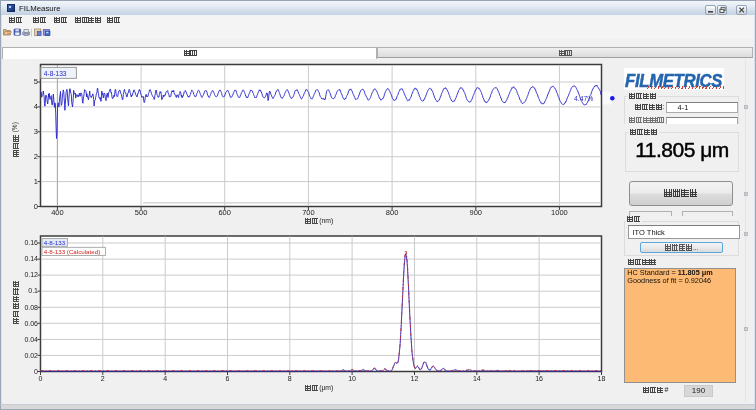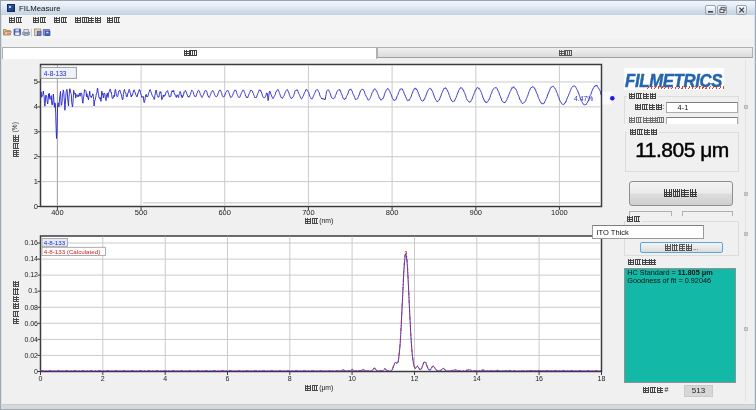--- a/index.html
+++ b/index.html
@@ -327,7 +327,7 @@
       <i></i>
     </span>
   </div>
-<div class="ab" style="left:592px;top:225px;width:111.5px;height:14px;background:#fff;border:1px solid #9a9a9a;border-top-color:#7f7f7f;font-size:7.5px;line-height:7.5px;color:#111;padding:3px 0 0 3.5px">ITO Thick</div>
+<div class="ab" style="left:628px;top:225px;width:111.5px;height:14px;background:#fff;border:1px solid #9a9a9a;border-top-color:#7f7f7f;font-size:7.5px;line-height:7.5px;color:#111;padding:3px 0 0 3.5px">ITO Thick</div>
 <div class="ab" style="left:640px;top:241.8px;width:83px;height:11.2px;background:linear-gradient(#f5f5f5,#e8e8e8 55%,#dadada);border:1px solid #5aa7dd;border-radius:2px;display:flex;align-items:center;justify-content:center;gap:0.5px">
     <span class="hz" style="--s:6.4px;--gp:0.7px;color:#333;">
       <i></i>

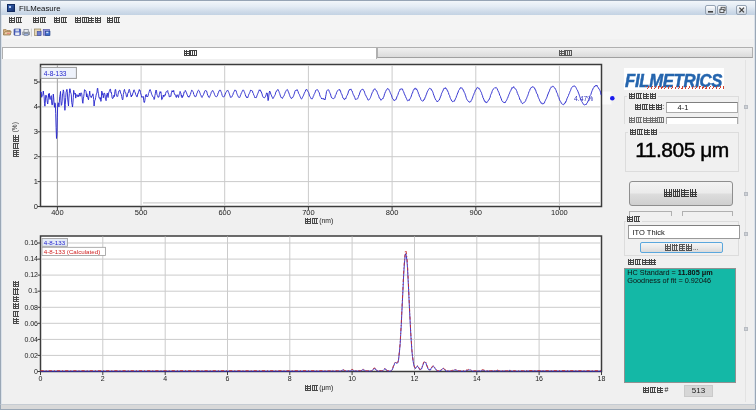--- a/index.html
+++ b/index.html
@@ -345,7 +345,7 @@
       <i></i>
     </span>
   </div>
-<div class="ab" style="left:624.3px;top:267.5px;width:112.2px;height:115px;background:#14b8a6;border:1px solid #919191;font-size:7.3px;color:#111;padding:0.5px 0 0 2px;line-height:8.0px">HC Standard = <b>11.805 μm</b><br>Goodness of fit = 0.92046</div>
+<div class="ab" style="left:624.3px;top:267.5px;width:112.2px;height:115px;background:#fdba74;border:1px solid #919191;font-size:7.3px;color:#111;padding:0.5px 0 0 2px;line-height:8.0px">HC Standard = <b>11.805 μm</b><br>Goodness of fit = 0.92046</div>
 <div class="ab fx" style="left:642.5px;top:386.5px;gap:1.5px">
     <span class="hz" style="--s:6.4px;--gp:0.7px;color:#1c1c1c;">
       <i></i>

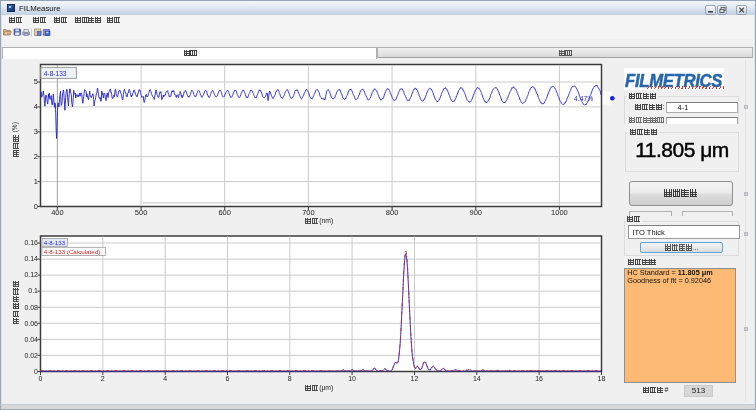--- a/index.html
+++ b/index.html
@@ -354,7 +354,7 @@
     </span>
     <span style="font-size:7px;line-height:6px;color:#1c1c1c">#</span>
   </div>
-<div class="ab" style="left:684px;top:384.5px;width:29px;height:12px;background:#d7d7d7;border:1px solid #cacaca;font-size:8px;line-height:8px;color:#222;text-align:center;padding-top:1.5px">513</div>
+<div class="ab" style="left:684px;top:384.5px;width:29px;height:12px;background:#d7d7d7;border:1px solid #cacaca;font-size:8px;line-height:8px;color:#222;text-align:center;padding-top:1.5px">190</div>
 <div class="ab" style="left:745px;top:60px;width:1px;height:342px;background:#e3e3e3"></div>
 <div class="ab" style="left:743.5px;top:104.5px;width:4px;height:4px;background:#ccd0d6;border:0.5px solid #b8bcc2"></div>
 <div class="ab" style="left:743.5px;top:191.5px;width:4px;height:4px;background:#ccd0d6;border:0.5px solid #b8bcc2"></div>

